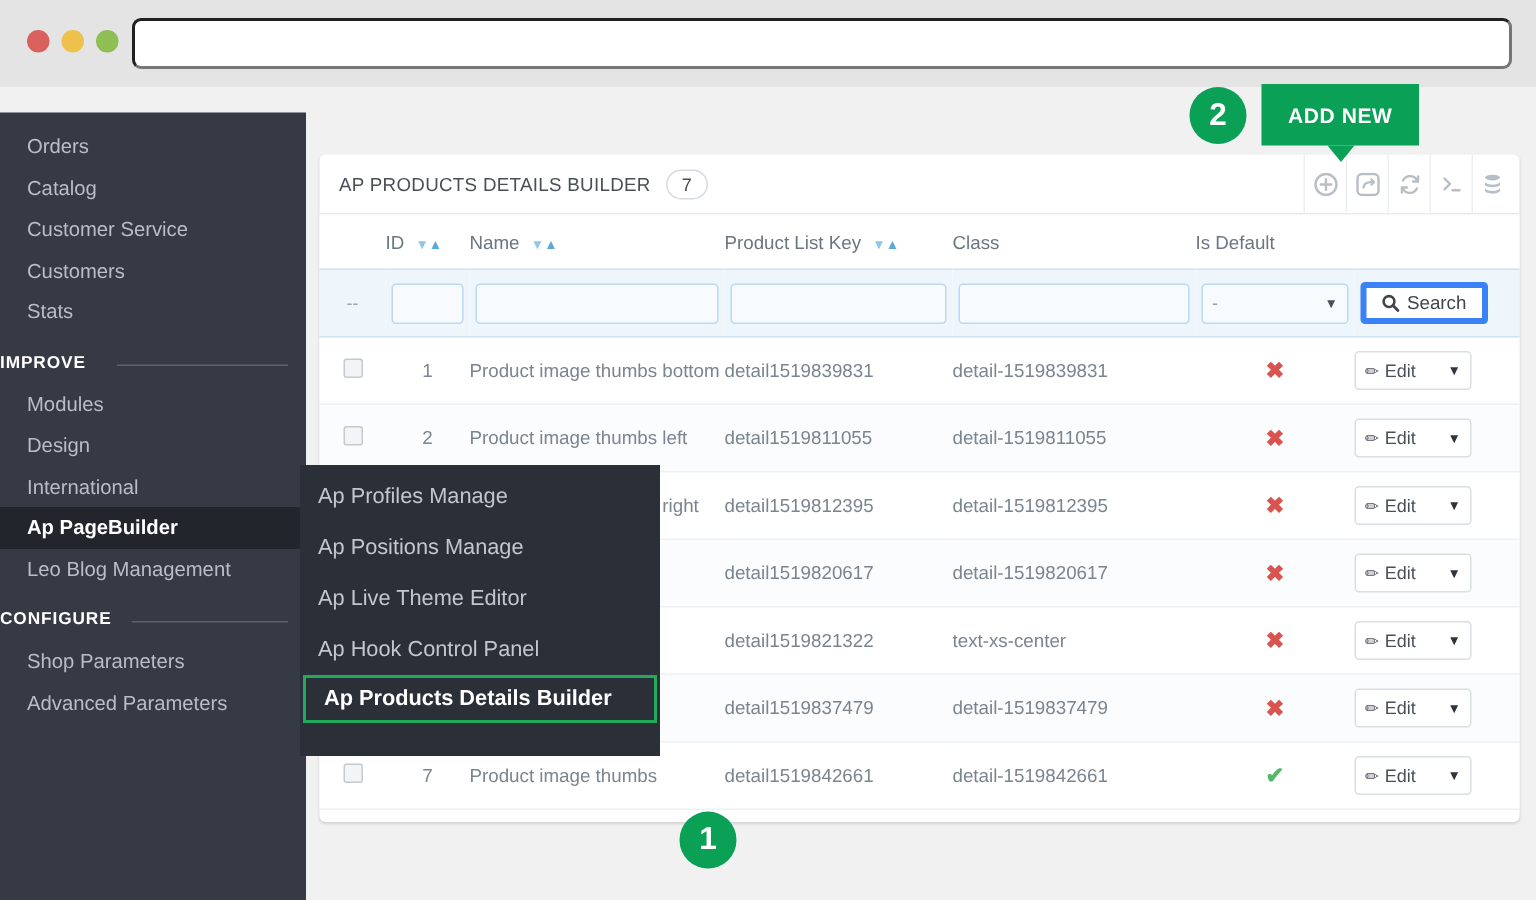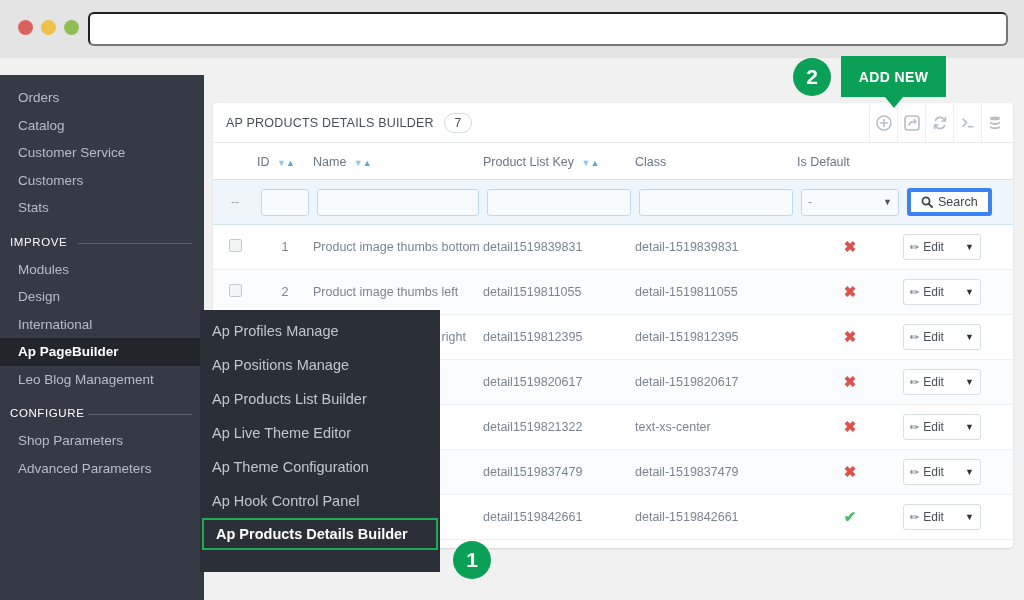--- a/index.html
+++ b/index.html
@@ -48,8 +48,8 @@
   }
   .side-gap { height:9px; }
   .side-section {
-    position:relative; height:34px; line-height:40px; padding-left:10px;
-    color:#ffffff; font-size:11.5px; font-weight:normal; letter-spacing:.6px;
+    position:relative; height:34px; line-height:40px; 
+    color:#ffffff; font-size:11.5px; font-weight:bold; letter-spacing:.6px;
   }
   .side-section .rule {
     position:absolute; left:78px; right:12px; top:21px; height:1px; background:#5c606b;

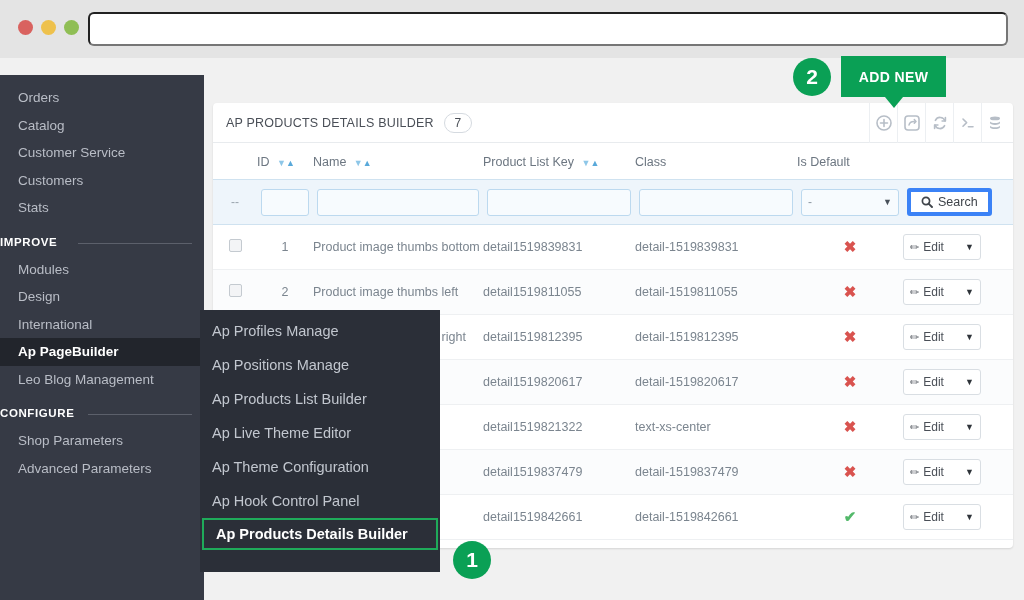--- a/index.html
+++ b/index.html
@@ -447,7 +447,6 @@
   <div class="submenu">
     <div class="mi">Ap Profiles Manage</div>
     <div class="mi">Ap Positions Manage</div>
-    <div class="mi">Ap Products List Builder</div>
     <div class="mi">Ap Live Theme Editor</div>
     <div class="mi">Ap Theme Configuration</div>
     <div class="mi">Ap Hook Control Panel</div>

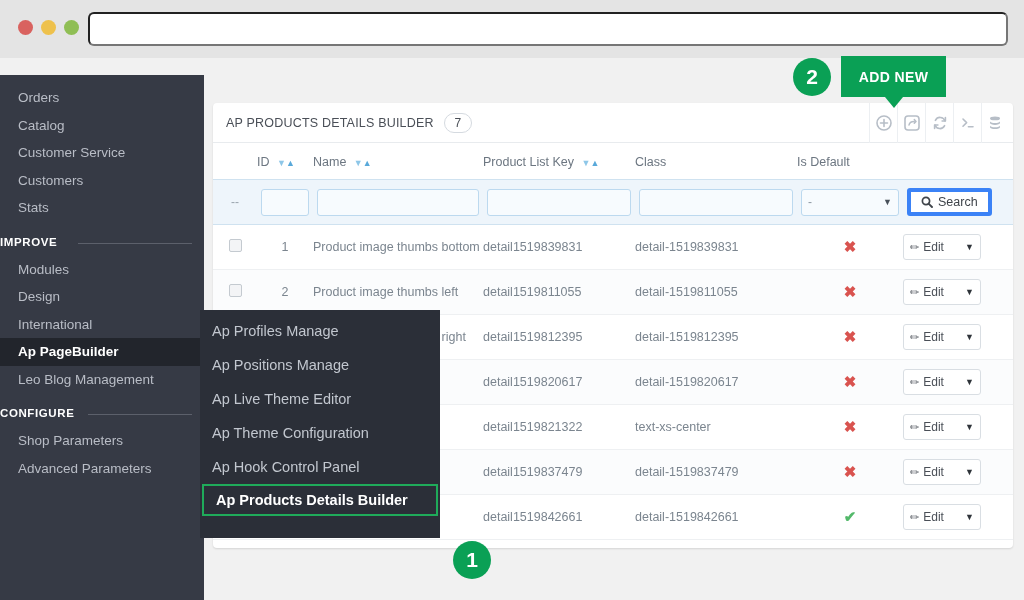--- a/index.html
+++ b/index.html
@@ -448,7 +448,6 @@
     <div class="mi">Ap Profiles Manage</div>
     <div class="mi">Ap Positions Manage</div>
     <div class="mi">Ap Live Theme Editor</div>
-    <div class="mi">Ap Theme Configuration</div>
     <div class="mi">Ap Hook Control Panel</div>
     <div class="mi highlight">Ap Products Details Builder</div>
     <div class="tail"></div>

